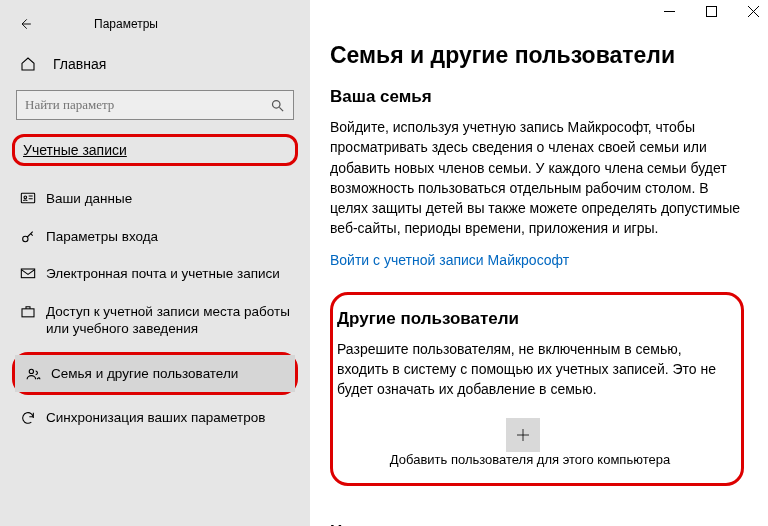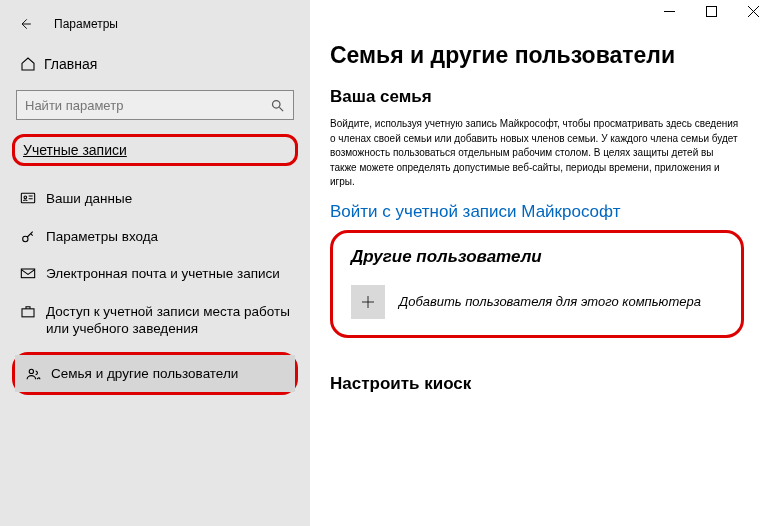--- a/index.html
+++ b/index.html
@@ -7,7 +7,7 @@
   .sidebar { width:310px; background:#e6e6e6; height:526px; padding:8px 0; }
   .main    { flex:1; background:#fff; height:526px; padding:8px 24px 0 20px; position:relative; overflow:hidden; }
 
-  .titlebar { display:flex; align-items:center; height:32px; padding-left:18px; }
+  .titlebar { display:flex; align-items:center; height:32px; padding-left:18px;gap:40px; }
   .titlebar .back { width:14px; margin-right:22px; }
   .titlebar .title { font-size:12px; color:#000; }
 

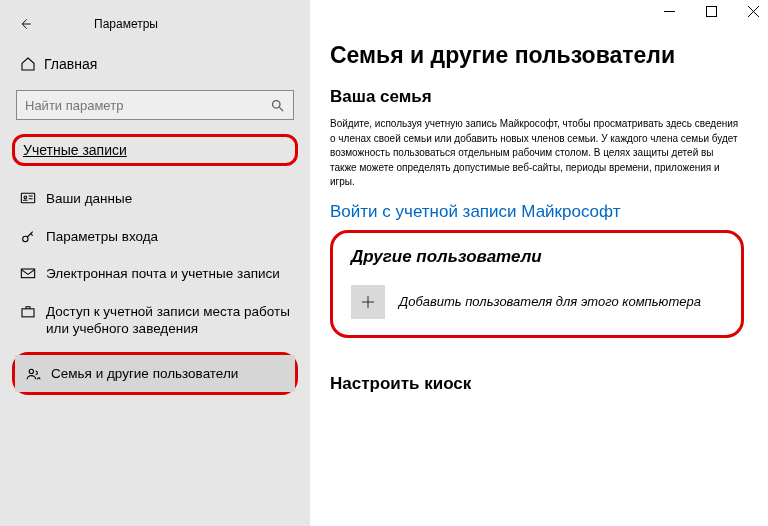--- a/index.html
+++ b/index.html
@@ -11,7 +11,7 @@
   .titlebar .back { width:14px; margin-right:22px; }
   .titlebar .title { font-size:12px; color:#000; }
 
-  .home-row { display:flex; align-items:center; padding:8px 0 8px 20px; margin-top:8px; }
+  .home-row { display:flex; align-items:center; padding:8px 0 8px 20px; margin-top:8px;gap:9px; }
   .home-row .icon { width:24px; }
   .home-row .label { font-size:14px; color:#000; }
 

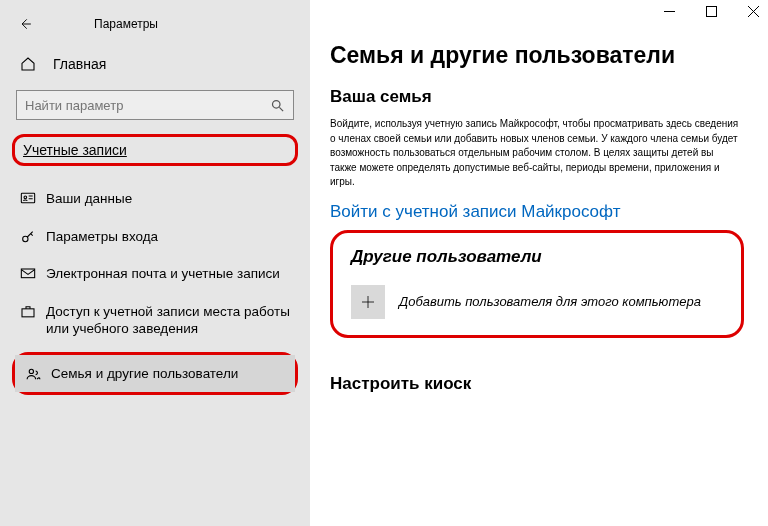--- a/index.html
+++ b/index.html
@@ -19,7 +19,7 @@
                 border:1px solid #888; display:flex; align-items:center;
                 padding:0 8px; }
   .search-box input { flex:1; border:none; background:transparent; outline:none;
-                      font-size:13px; color:#555; }
+                      font-size:13px; color:#555;font-family:Liberation Serif, serif; }
   .search-box .search-icon { color:#555; }
 
   .cat-header { margin:6px 12px 14px 12px; padding:4px 8px;

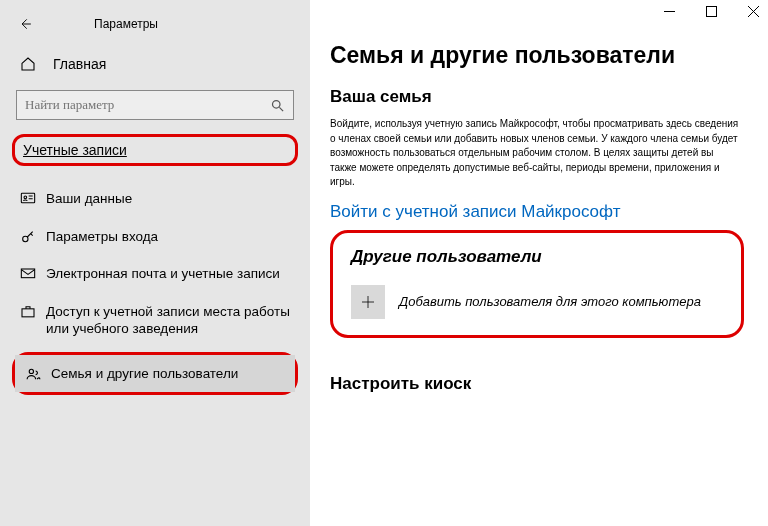--- a/index.html
+++ b/index.html
@@ -42,7 +42,7 @@
   h1 { font-size:23px; font-weight:600; margin-top:34px; margin-bottom:18px; color:#000; }
   h2 { font-size:17px; font-weight:600; margin-bottom:10px; color:#000; }
 
-  .desc { font-size:10px; color:#000; line-height:1.45; margin-bottom:12px; max-width:410px; }
+  .desc { font-size:14px; color:#000; line-height:1.45; margin-bottom:12px; max-width:410px; }
   .link { font-size:17px; color:#0067c0; margin-bottom:4px; display:inline-block; }
 
   .section-box { border:3px solid #d00; border-radius:18px;

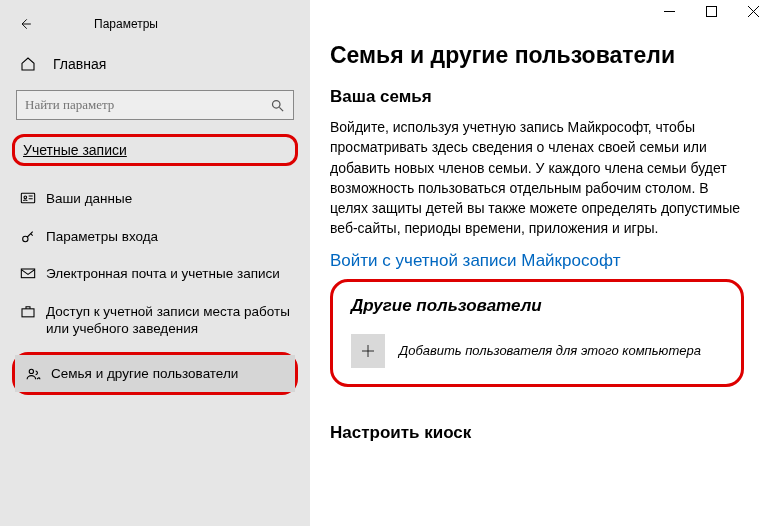--- a/index.html
+++ b/index.html
@@ -43,7 +43,7 @@
   h2 { font-size:17px; font-weight:600; margin-bottom:10px; color:#000; }
 
   .desc { font-size:14px; color:#000; line-height:1.45; margin-bottom:12px; max-width:410px; }
-  .link { font-size:17px; color:#0067c0; margin-bottom:4px; display:inline-block; }
+  .link { font-size:14px; color:#0067c0; margin-bottom:20px; display:inline-block; }
 
   .section-box { border:3px solid #d00; border-radius:18px;
                  padding:14px 18px 16px 18px; margin-top:4px;font-style:italic; }

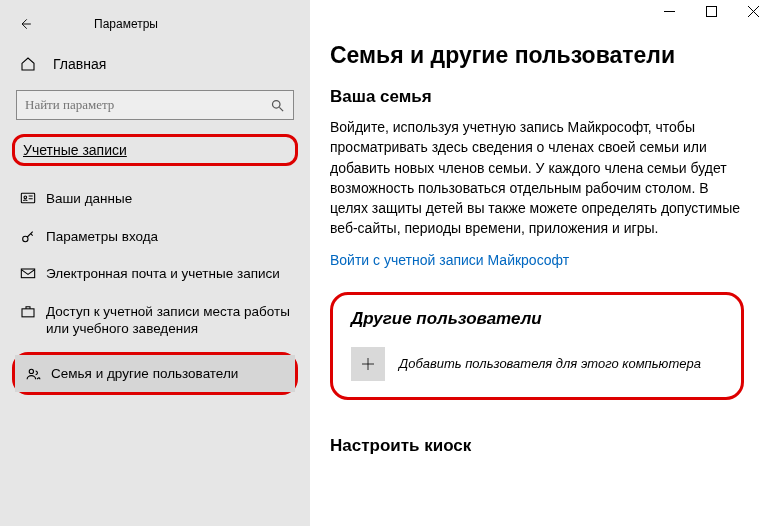--- a/index.html
+++ b/index.html
@@ -46,7 +46,7 @@
   .link { font-size:14px; color:#0067c0; margin-bottom:20px; display:inline-block; }
 
   .section-box { border:3px solid #d00; border-radius:18px;
-                 padding:14px 18px 16px 18px; margin-top:4px;font-style:italic; }
+                 padding:14px 18px 16px 4px; margin-top:4px; }
 
   .add-row { display:flex; align-items:center; margin-top:18px; }
   .add-btn { width:34px; height:34px; background:#d9d9d9; display:flex;

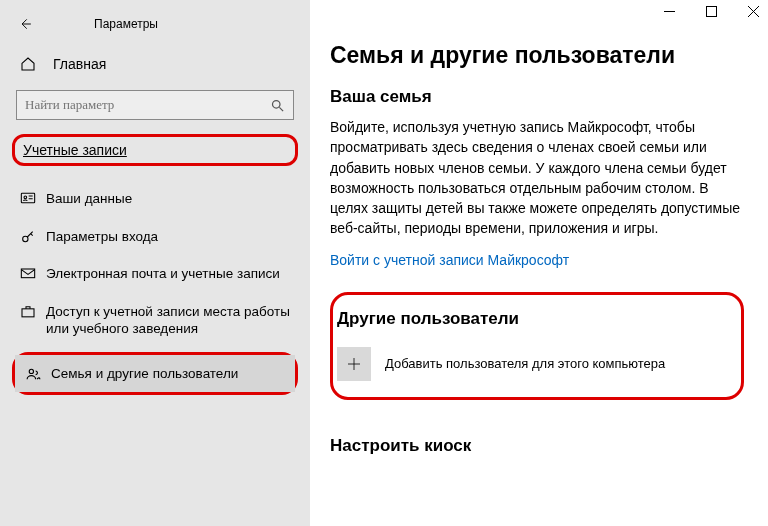--- a/index.html
+++ b/index.html
@@ -179,6 +179,7 @@
 
   <div class="section-box">
     <h2>Другие пользователи</h2>
+    <p class="desc">Разрешите пользователям, не включенным в семью, входить в систему с помощью их учетных записей. Это не будет означать их добавление в семью.</p>
     <div class="add-row">
       <div class="add-btn">
         <svg width="16" height="16" viewBox="0 0 24 24" stroke="#000" stroke-width="1.2">

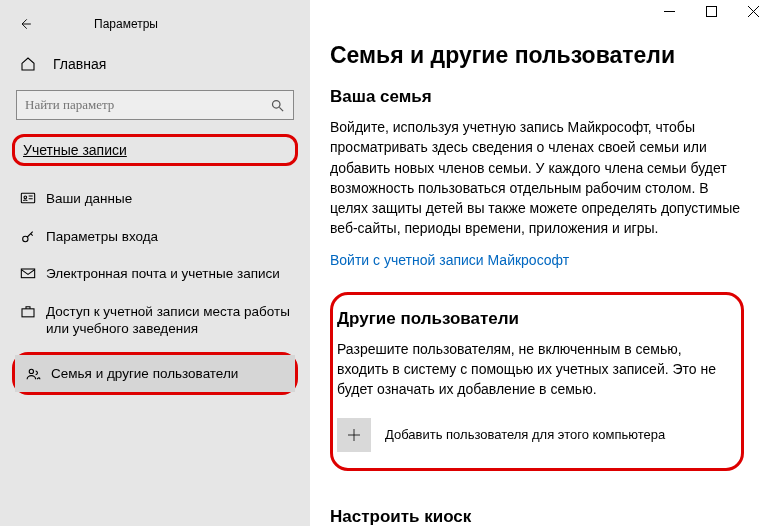--- a/index.html
+++ b/index.html
@@ -150,6 +150,14 @@
     </div>
   </div>
 
+  <div class="nav-item">
+    <span class="icon">
+      <svg width="16" height="16" viewBox="0 0 24 24" fill="none" stroke="#000" stroke-width="1.6">
+        <path d="M20 12a8 8 0 10-3 6.2M20 4v6h-6"></path>
+      </svg>
+    </span>
+    <span class="label">Синхронизация ваших параметров</span>
+  </div>
 </div>
 
 <div class="main">

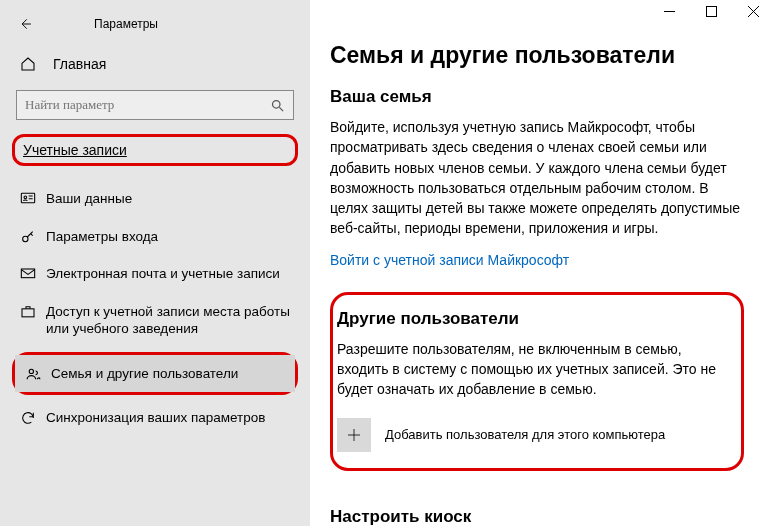--- a/index.html
+++ b/index.html
@@ -48,7 +48,7 @@
   .section-box { border:3px solid #d00; border-radius:18px;
                  padding:14px 18px 16px 4px; margin-top:4px; }
 
-  .add-row { display:flex; align-items:center; margin-top:18px; }
+  .add-row { display:flex; align-items:center; margin-top:18px;flex-direction:column; }
   .add-btn { width:34px; height:34px; background:#d9d9d9; display:flex;
              align-items:center; justify-content:center; margin-right:14px;
              font-size:18px; color:#000; }

